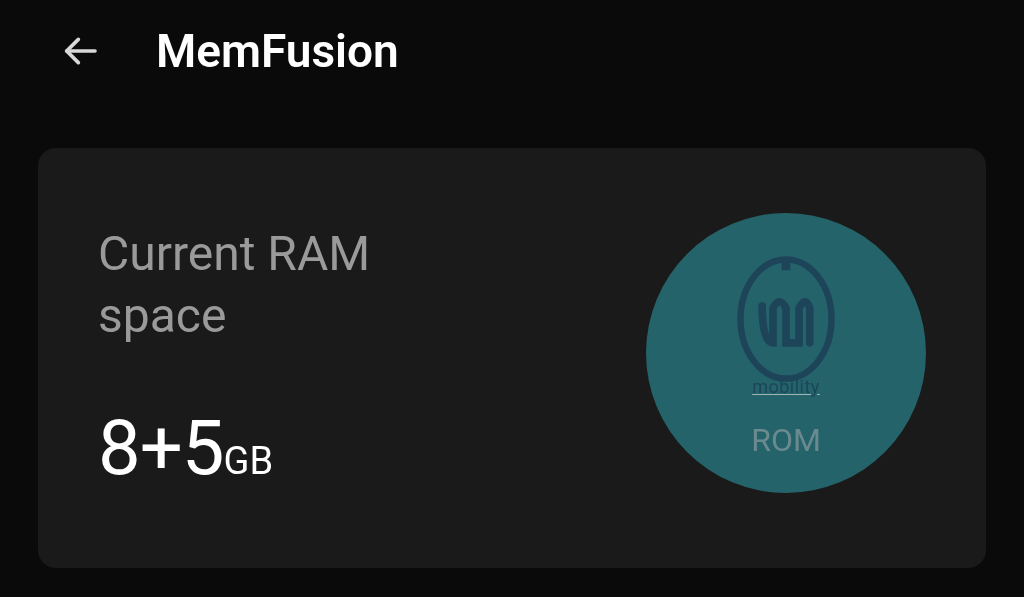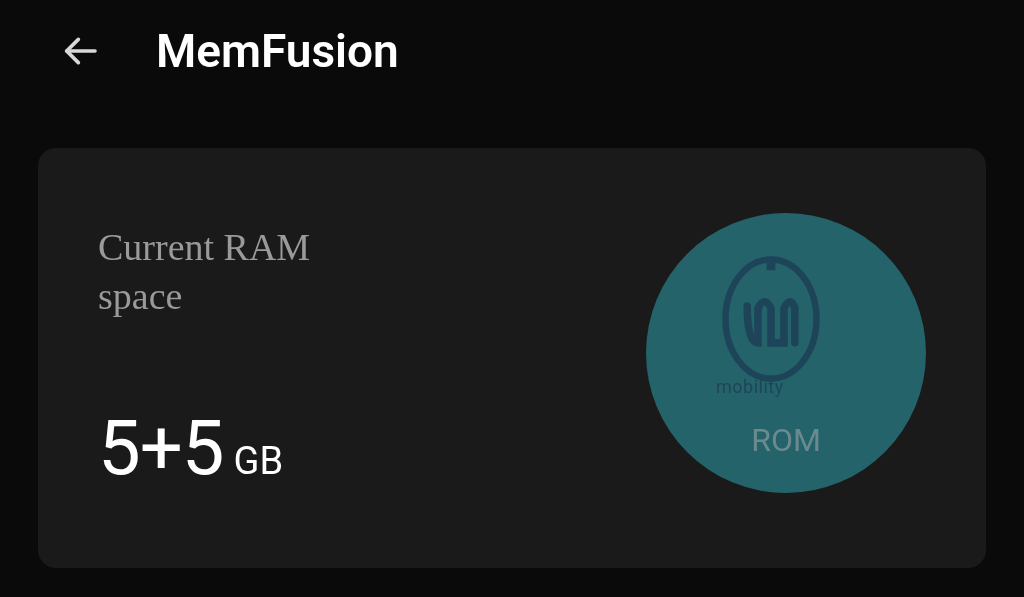--- a/index.html
+++ b/index.html
@@ -55,11 +55,10 @@
       height: 270px;
     }
     .card-label {
-      font-size: 38px;
+      font-size: 48px;
       color: #9a9a9a;
       line-height: 1.3;
       max-width: 280px;
-      font-family: Liberation Serif, serif;
     }
     .ram-value-row {
       display: flex;

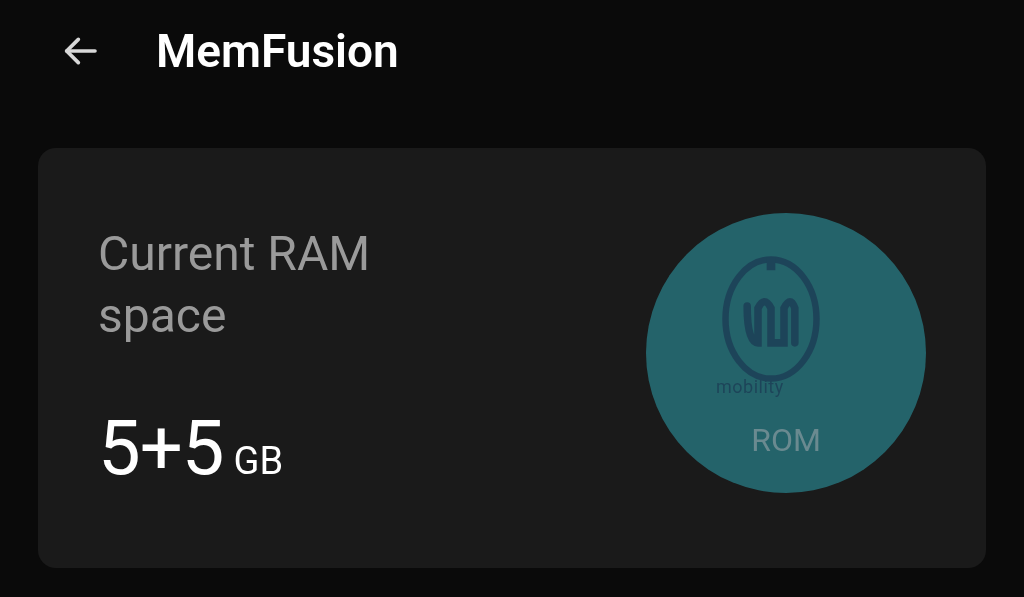--- a/index.html
+++ b/index.html
@@ -122,8 +122,9 @@
       height: 170px;
       display: flex;
       flex-direction: column;
-      align-items: flex-start;
+      align-items: center;
       opacity: 0.65;
+      text-decoration: underline;
     }
     .watermark-icon {
       width: 110px;

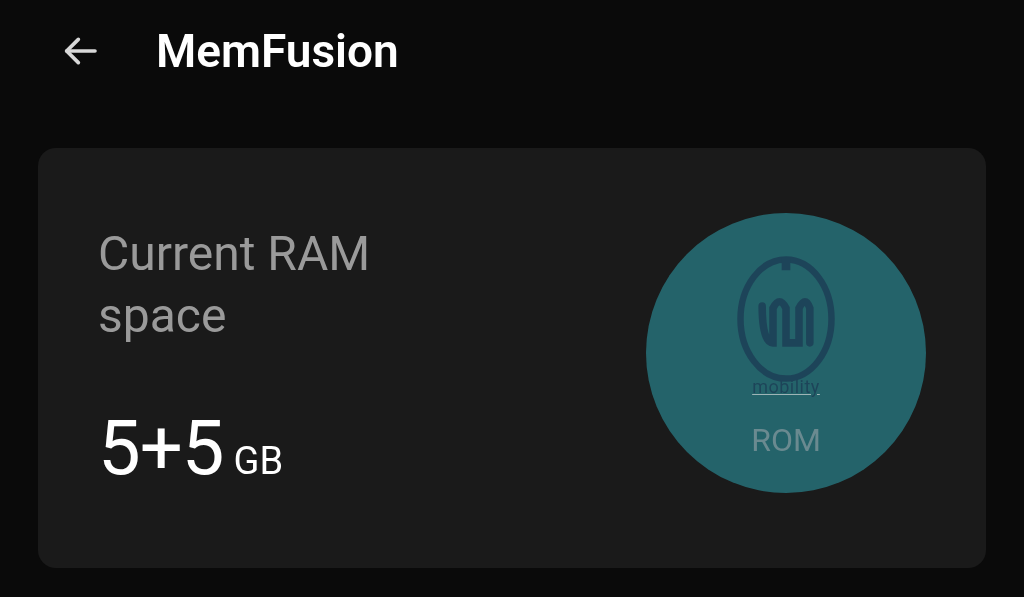--- a/index.html
+++ b/index.html
@@ -154,7 +154,7 @@
   <div class="info-block">
     <div class="card-label">Current RAM space</div>
     <div class="ram-value-row">
-      <span class="ram-value">5+5</span>
+      <span class="ram-value">8+5</span>
       <span class="ram-unit">GB</span>
     </div>
   </div>

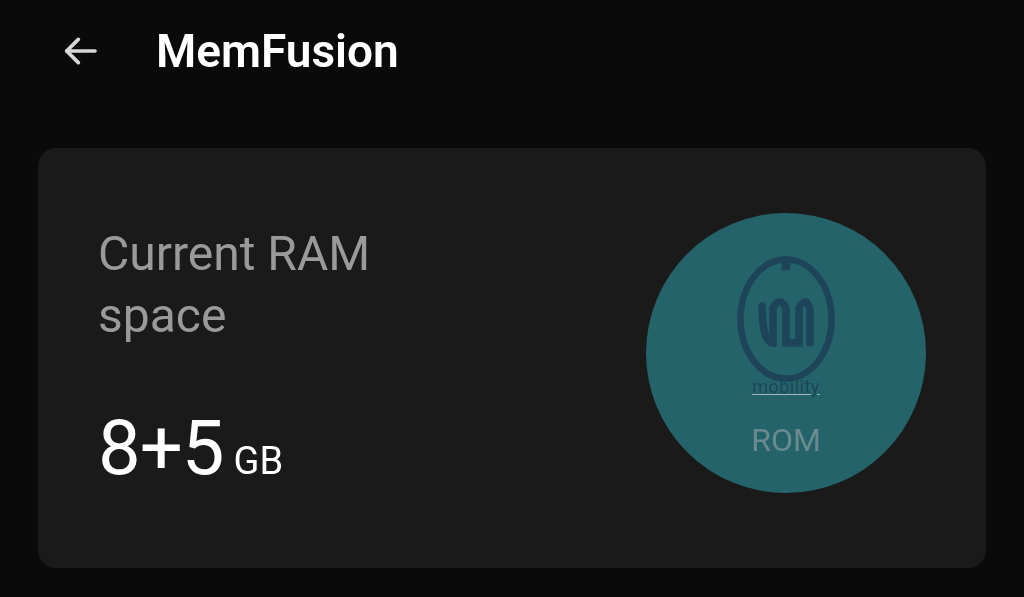--- a/index.html
+++ b/index.html
@@ -74,7 +74,6 @@
       font-size: 38px;
       font-weight: 400;
       color: #ffffff;
-      margin-left: 10px;
     }
     .venn-diagram {
       position: relative;

